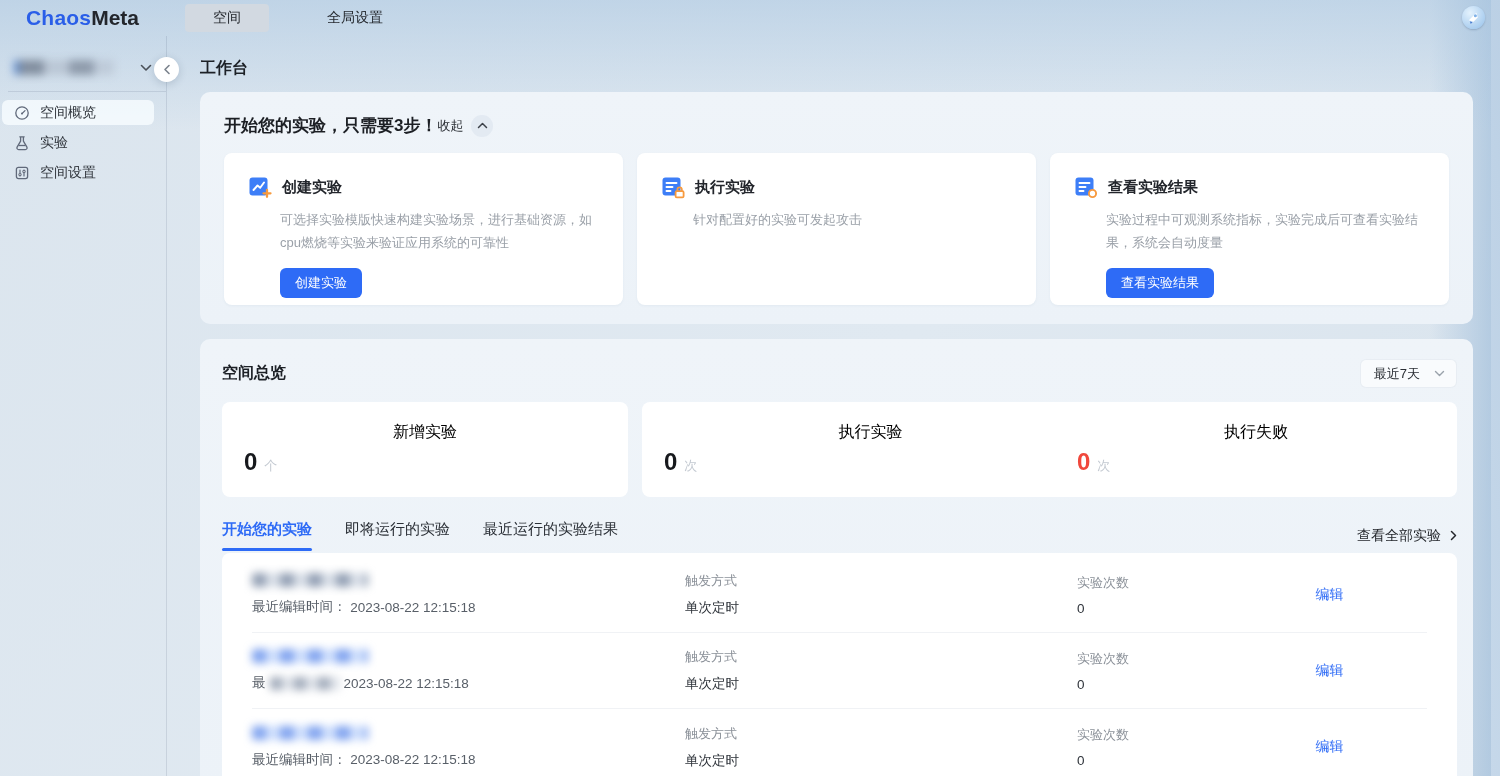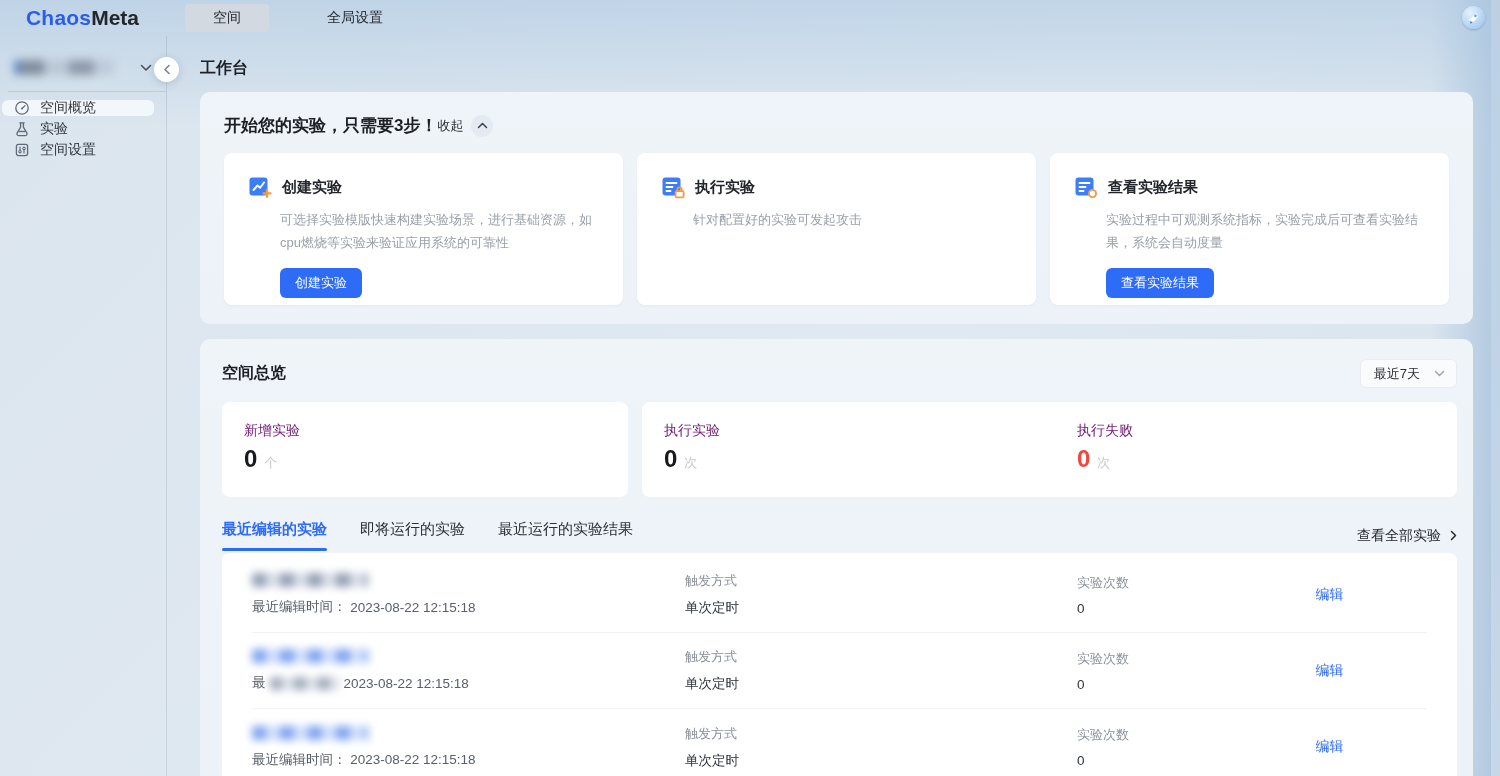--- a/index.html
+++ b/index.html
@@ -45,7 +45,7 @@
   }
   .ws-chevron { color:#4a5058; display:flex; }
   .side-divider { height:1px; background:rgba(40,60,90,.12); margin:16px 0 8px 8px; }
-  .menu-item { display:flex; align-items:center; gap:10px; height:16px; margin:0 12px 5px 2px;
+  .menu-item { display:flex; align-items:center; gap:10px; height:25px; margin:0 12px 5px 2px;
     padding-left:12px; border-radius:6px; font-size:14px; color:#32373e; cursor:pointer; }
   .menu-item.active { background:rgba(244,249,253,.9); }
   .menu-item svg { flex:0 0 auto; }

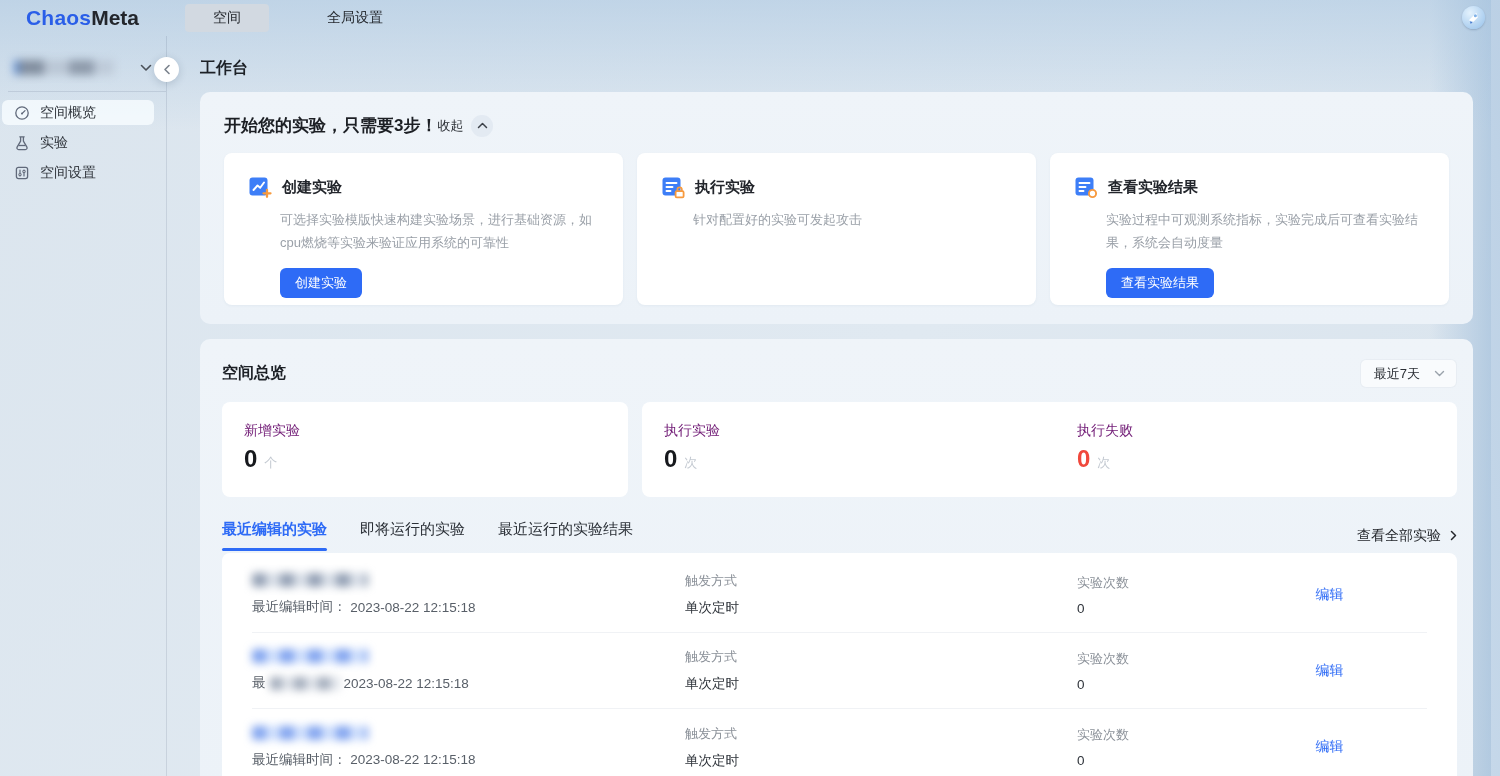--- a/index.html
+++ b/index.html
@@ -85,7 +85,7 @@
   .stats { display:grid; grid-template-columns:406px 1fr; gap:14px; margin-top:14px; }
   .stat-card { background:#fff; border-radius:8px; height:95px; padding:20px 22px; }
   .stat-card.double { display:grid; grid-template-columns:413px 1fr; }
-  .stat-label { font-size:14px; color:#701a75; }
+  .stat-label { font-size:16px; color:#000000;text-align:center; }
   .stat-value-row { margin-top:5px; display:flex; align-items:baseline; gap:7px; }
   .stat-value { font-size:24px; font-weight:700; color:#17191d; }
   .stat-value.red { color:#f0483c; }

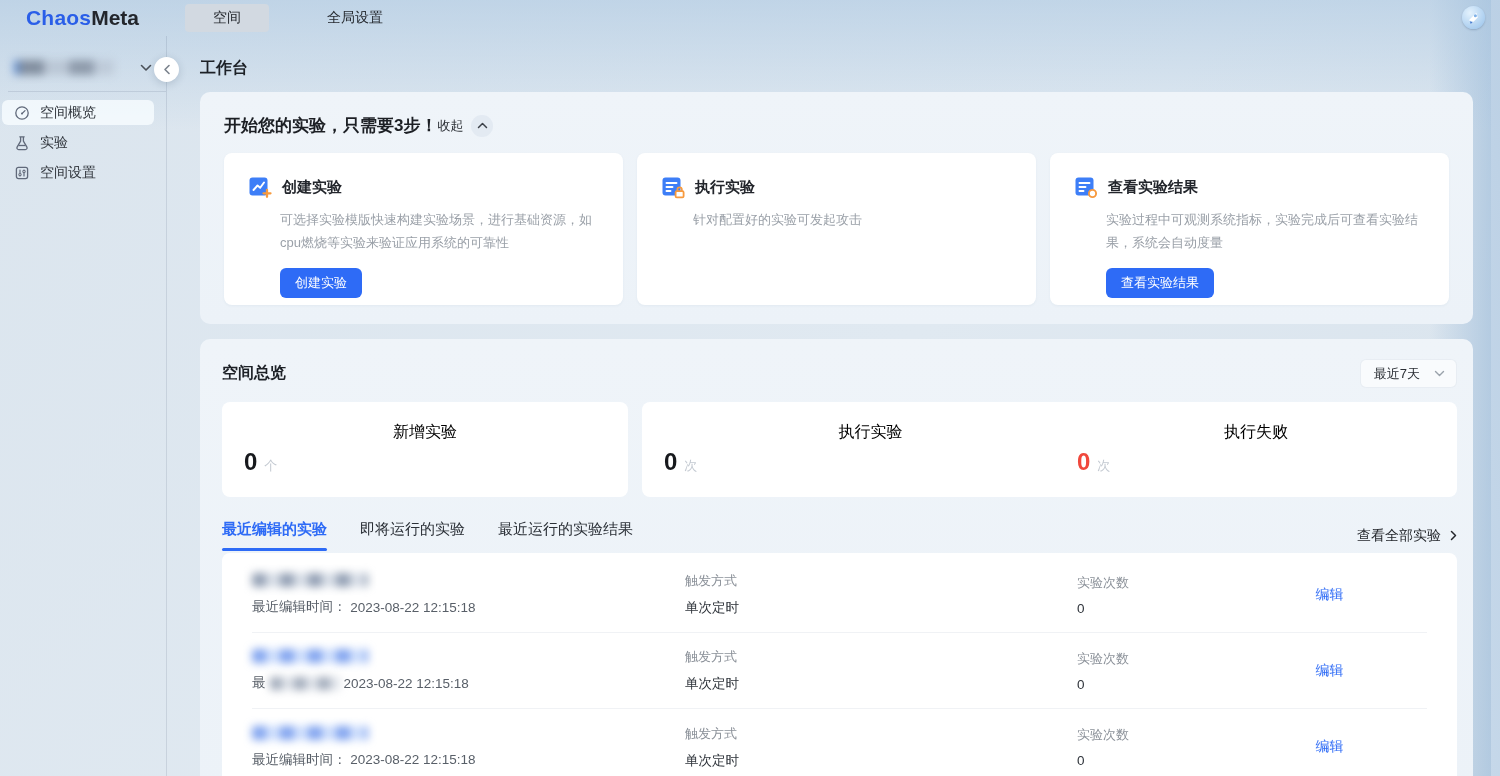--- a/index.html
+++ b/index.html
@@ -286,7 +286,7 @@
 
         <div class="list-head">
           <div class="tabs">
-            <div class="tab active">最近编辑的实验</div>
+            <div class="tab active">开始您的实验</div>
             <div class="tab">即将运行的实验</div>
             <div class="tab">最近运行的实验结果</div>
           </div>

